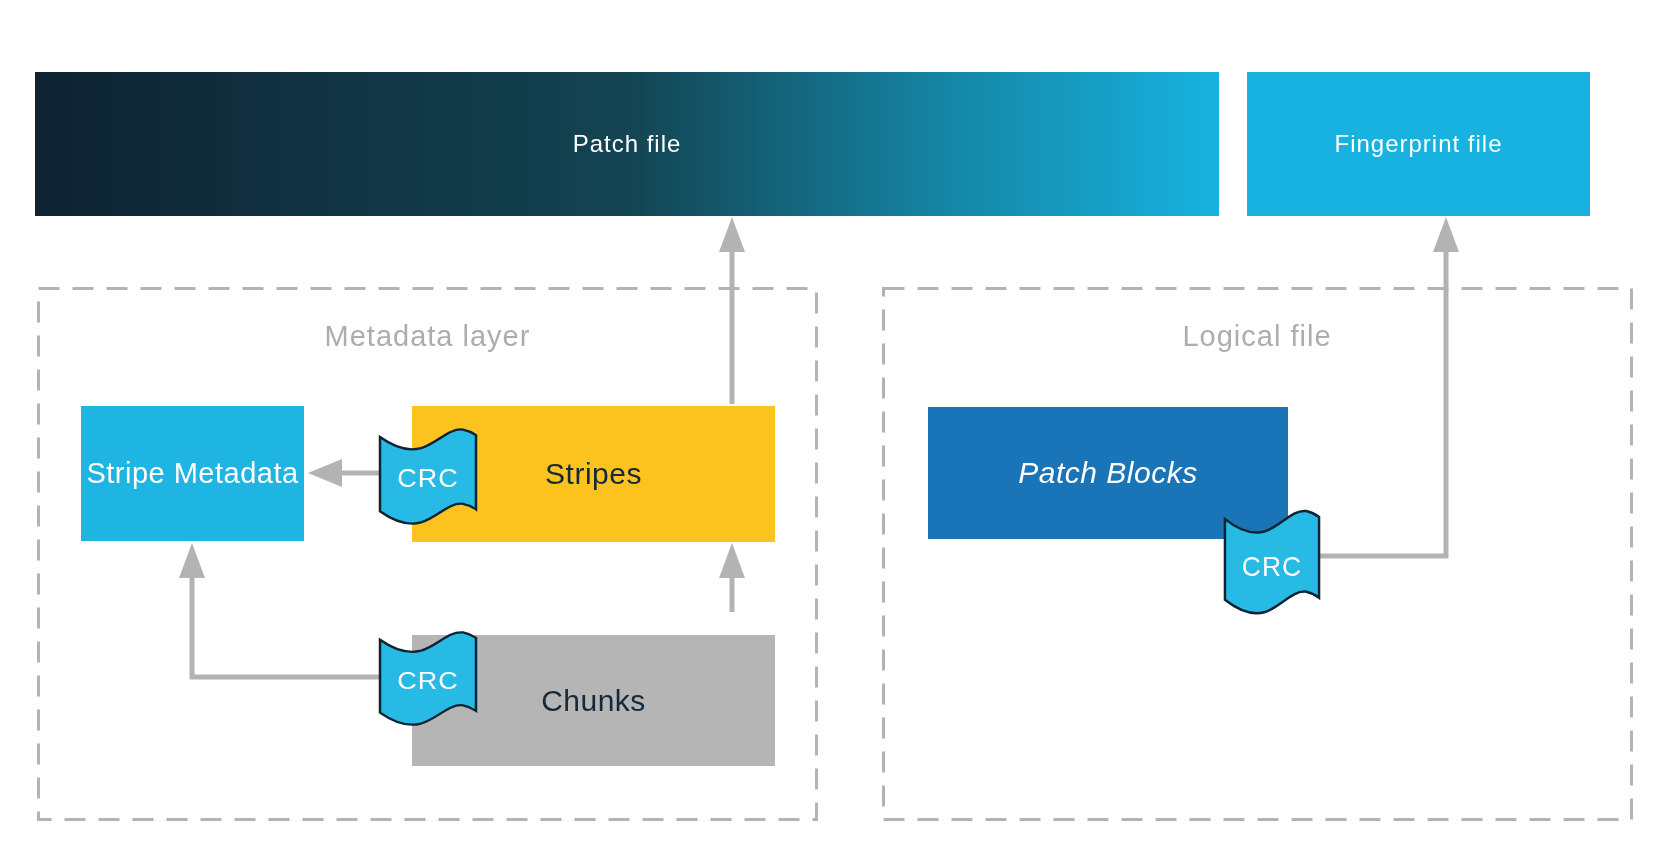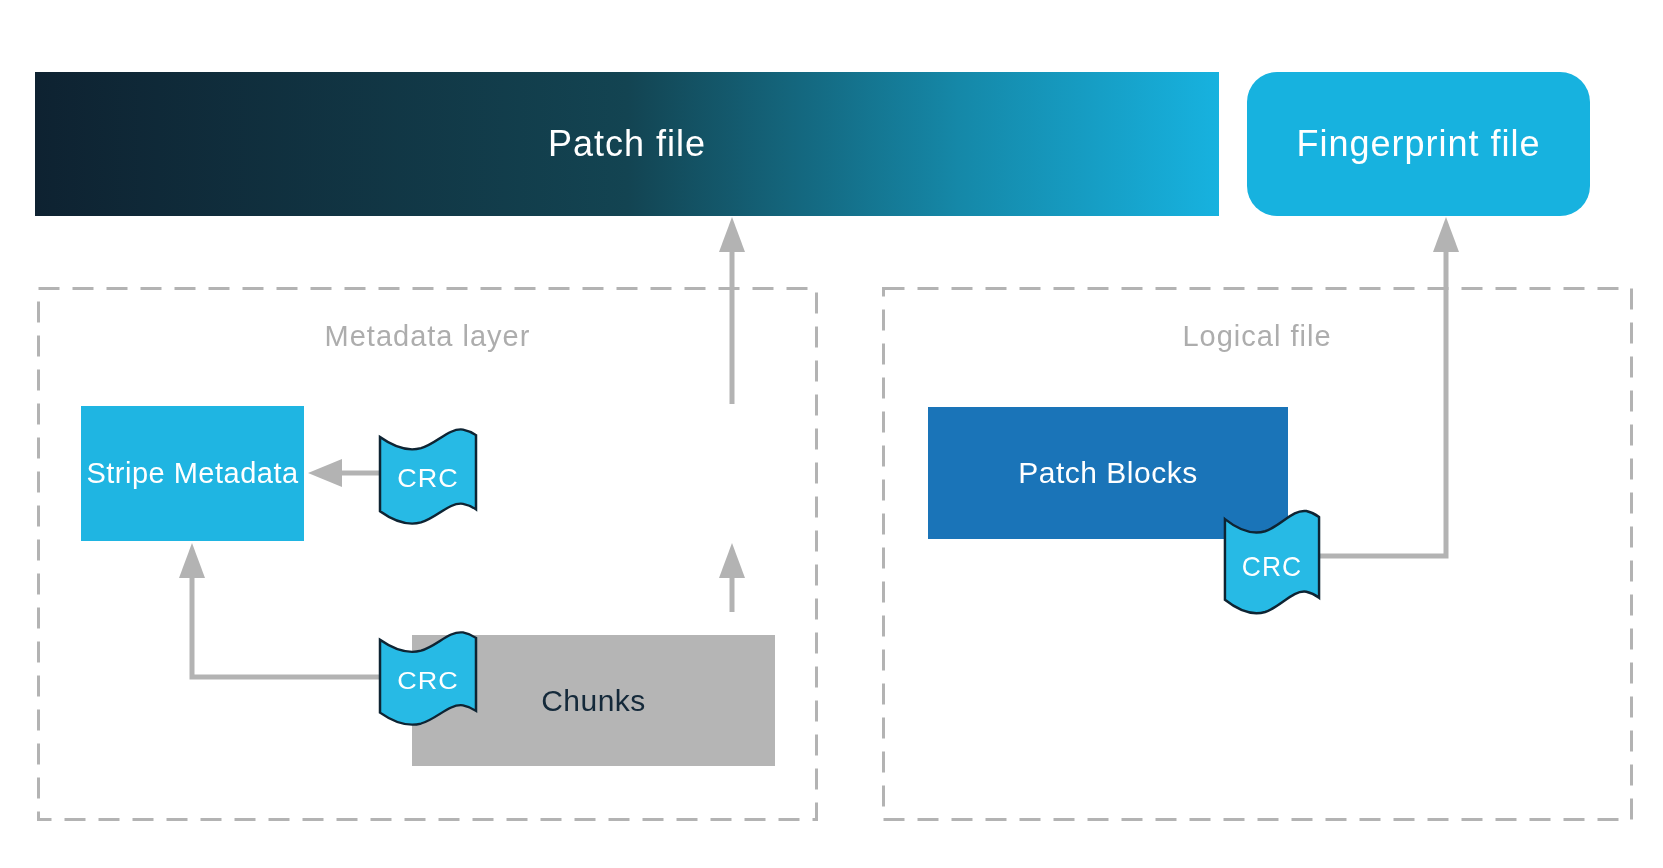--- a/index.html
+++ b/index.html
@@ -16,7 +16,7 @@
   .flag{position:absolute;}
   .bar{
     position:absolute; top:72px; height:144px; display:flex; align-items:center; justify-content:center;
-    color:var(--white); font-size:36px; letter-spacing:1px;
+    color:var(--white); font-size:24px; letter-spacing:1px;
   }
   .bar.patch{
     left:35px; width:1184px;

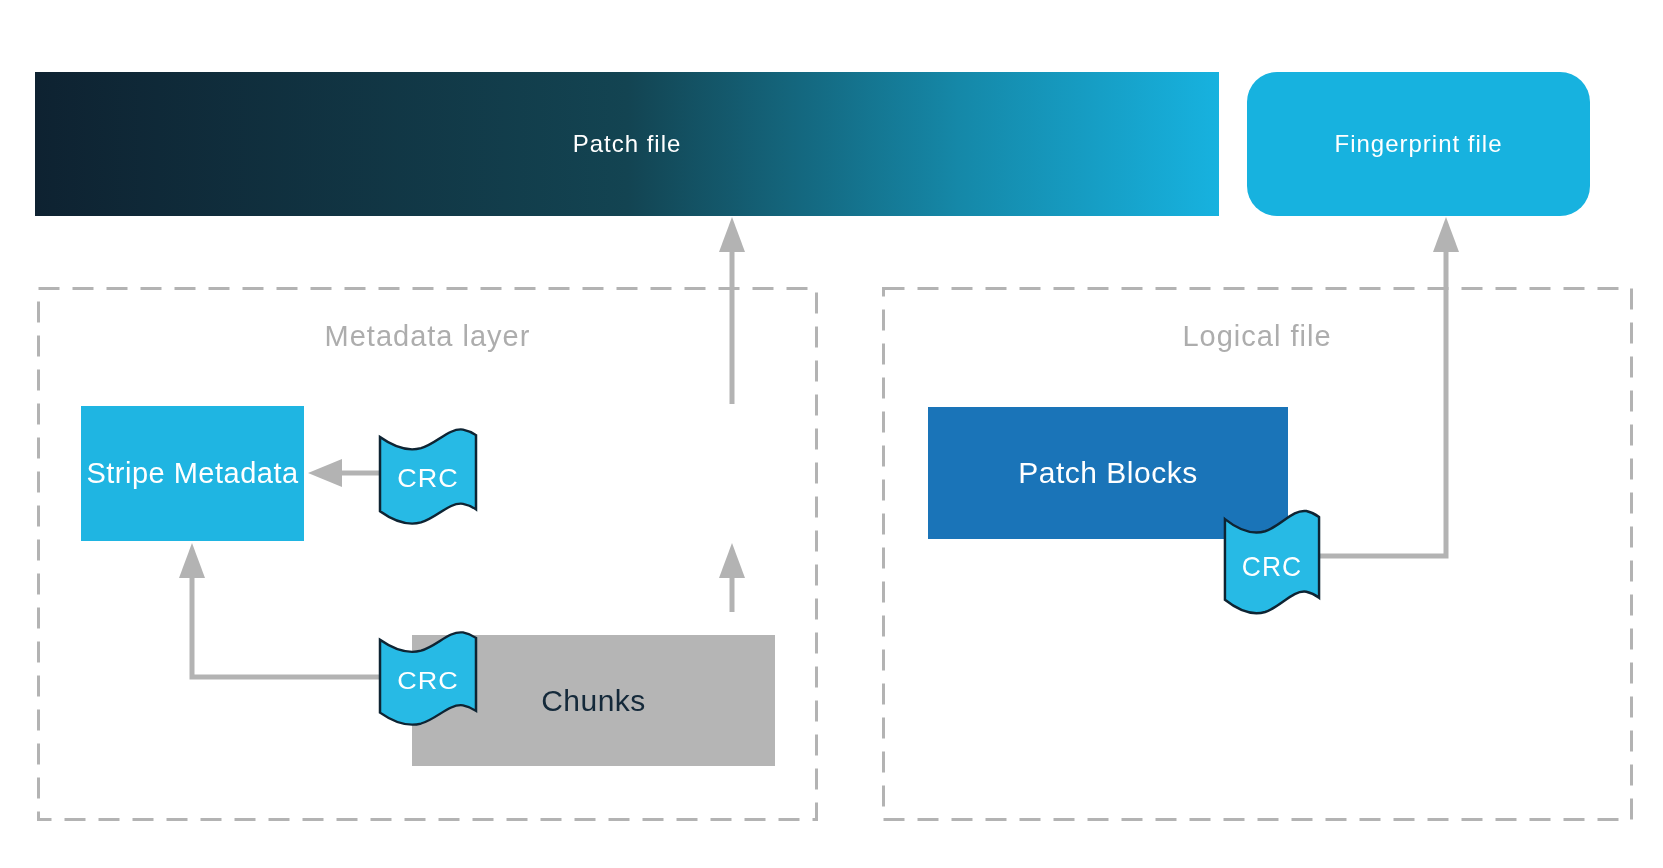--- a/index.html
+++ b/index.html
@@ -22,7 +22,7 @@
     left:35px; width:1184px;
     background:linear-gradient(90deg, var(--navy_dark) 0%, #134452 50%, #1588a8 78%, var(--cyan_bar) 100%);
   }
-  .bar.fingerprint{ left:1247px; width:343px; background:var(--cyan_bar);border-radius:30px; }
+  .bar.fingerprint{ left:1247px; width:343px; background:var(--cyan_bar); }
   .layer-label{
     position:absolute; top:316px; height:40px; display:flex; align-items:center; justify-content:center;
     color:var(--label_gray); font-size:29px; letter-spacing:1px;

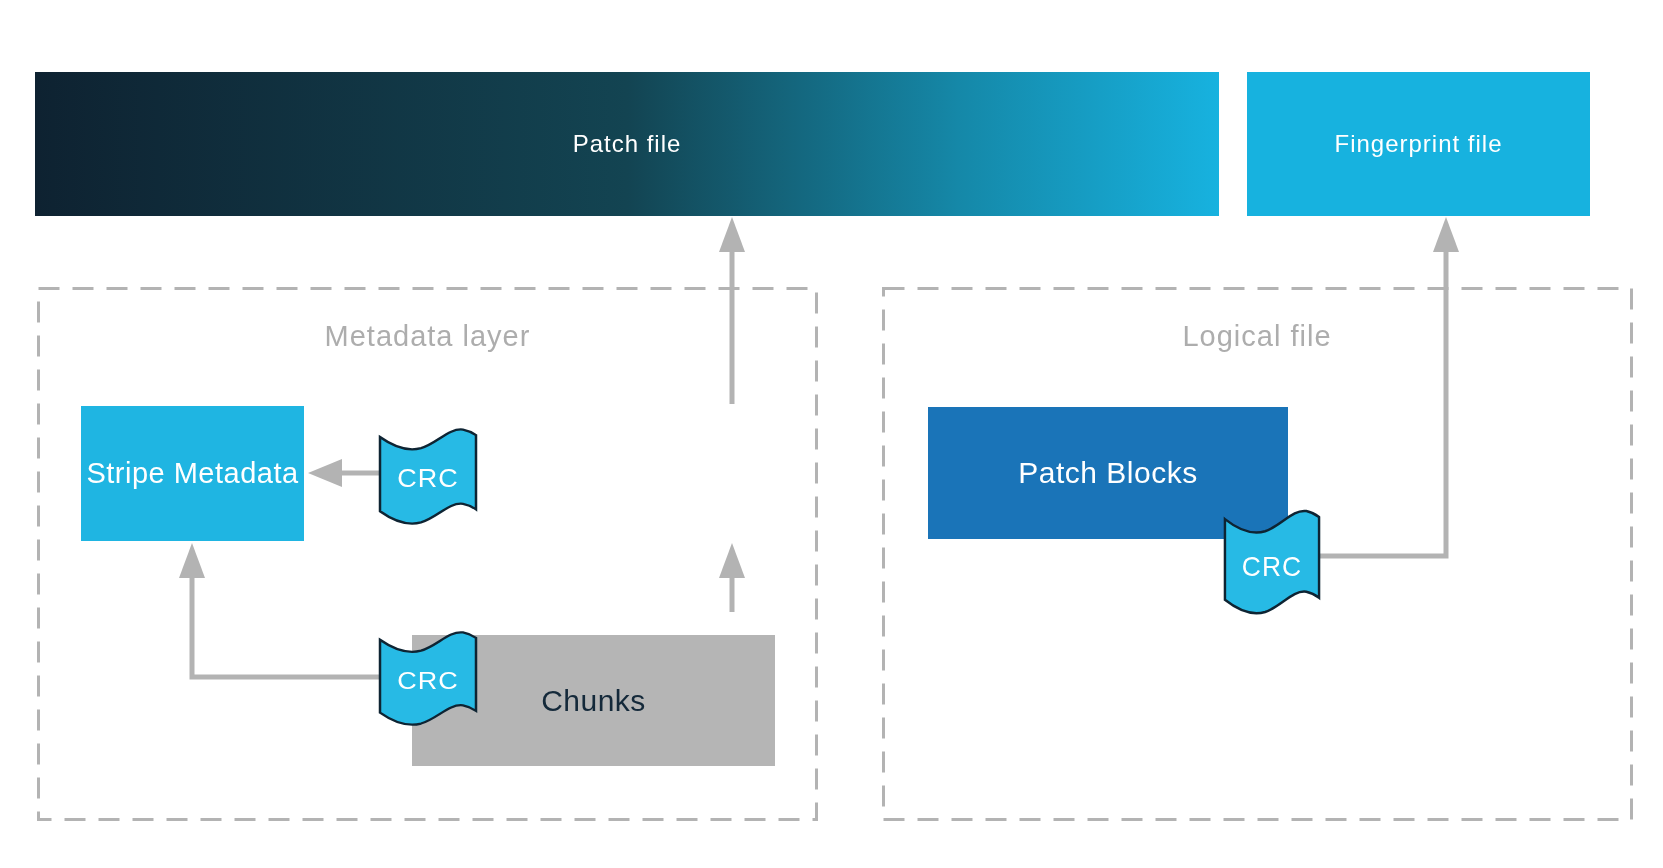--- a/index.html
+++ b/index.html
@@ -93,6 +93,9 @@
   <div class="node metadata">
     <span>Stripe Metadata</span>
   </div>
+  <div class="node stripes">
+    <span>Stripes</span>
+  </div>
   <div class="node chunks">
     <span>Chunks</span>
   </div>

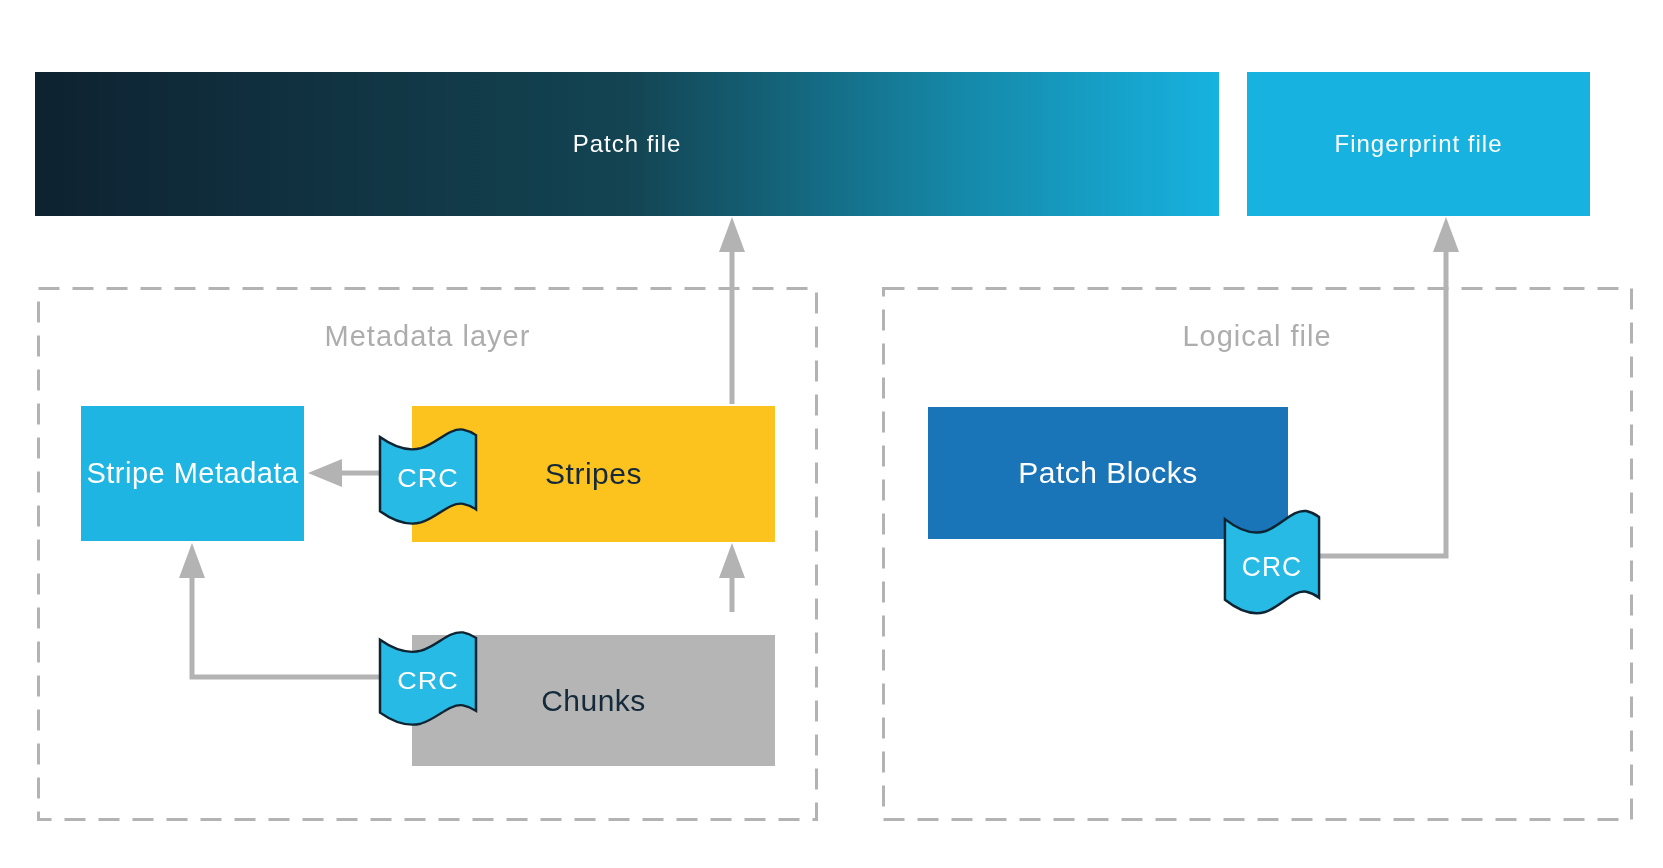--- a/index.html
+++ b/index.html
@@ -39,7 +39,7 @@
   }
   .node.stripes{ left:412px; top:406px; width:363px; height:136px; background:var(--yellow); color:var(--ink); }
   .node.chunks{ left:412px; top:611px; width:363px; height:131px; background:var(--gray_box); color:var(--ink);margin-top:24px; }
-  .node.patchblocks{ left:928px; top:407px; width:360px; height:132px; background:var(--blue); color:var(--white); }
+  .node.patchblocks{ left:928px; top:407px; width:360px; height:132px; background:var(--blue); color:var(--white);font-style:italic; }
   .flag text{
     font-family:"Liberation Sans", sans-serif; font-size:27px; fill:var(--white); letter-spacing:1px;
   }

